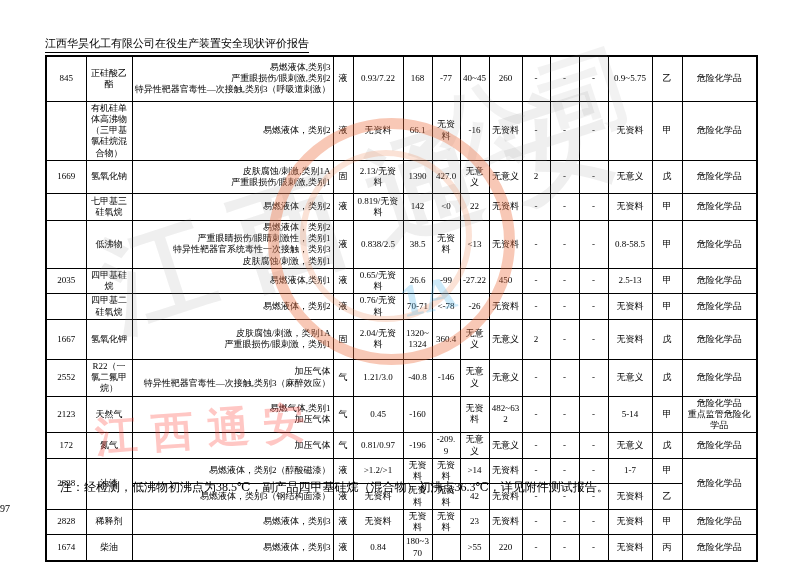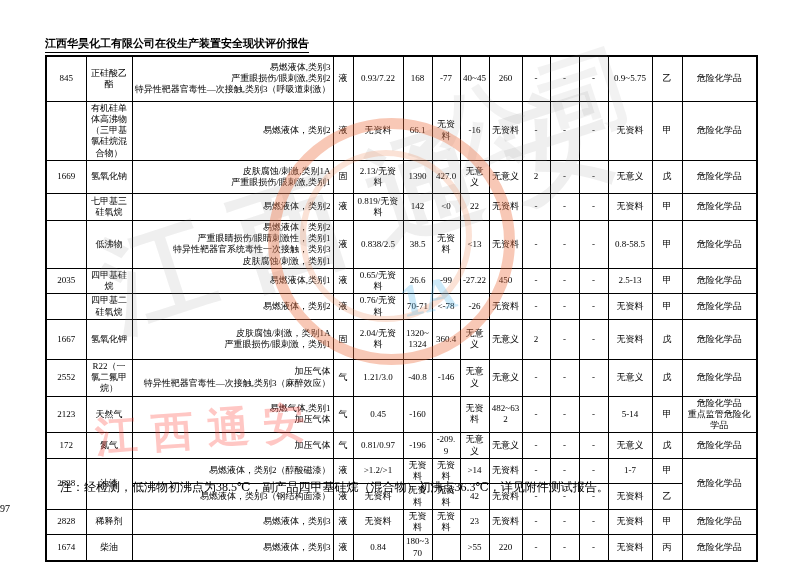--- a/index.html
+++ b/index.html
@@ -15,7 +15,7 @@
   #hdr{
     position:absolute;left:45px;top:36px;width:712px;
     display:flex;justify-content:flex-start;align-items:flex-end;
-    font-size:11px;font-weight:bold;
+    font-size:11px;font-weight:normal;
   }
   #hdr .hl{border-bottom:1.5px solid #000;padding-bottom:1px;}
   #hdr .spacer{flex:0 0 130px;}

